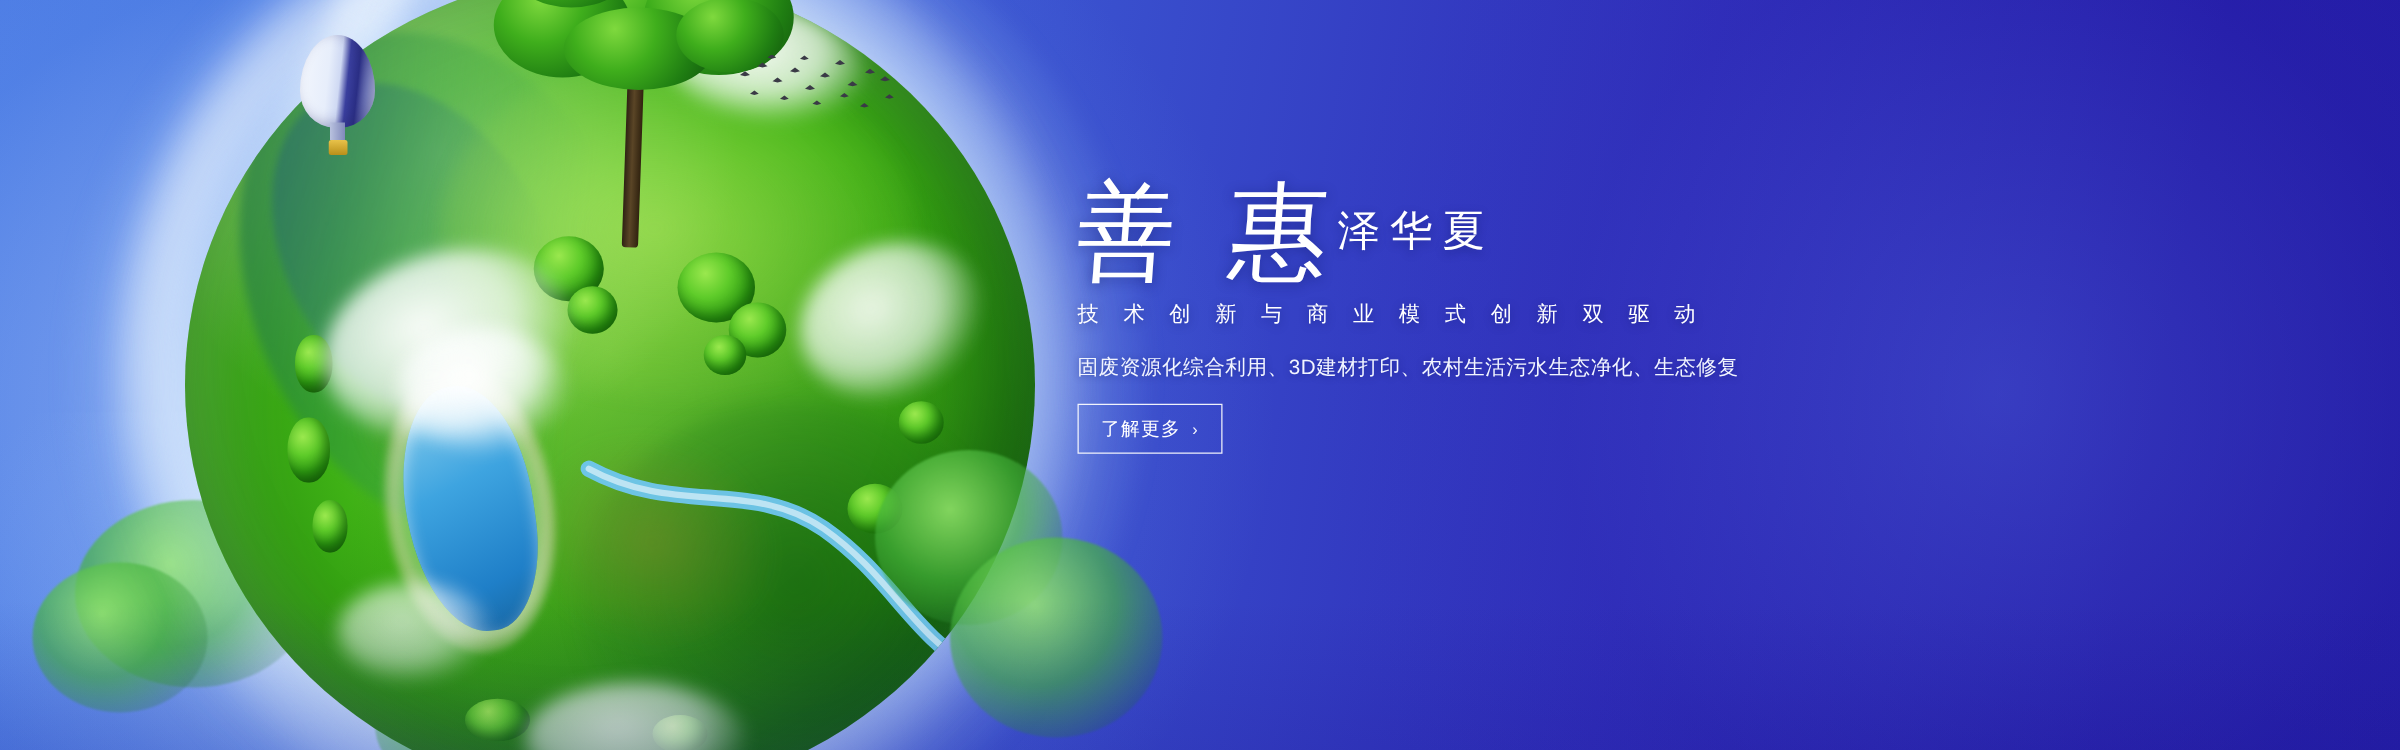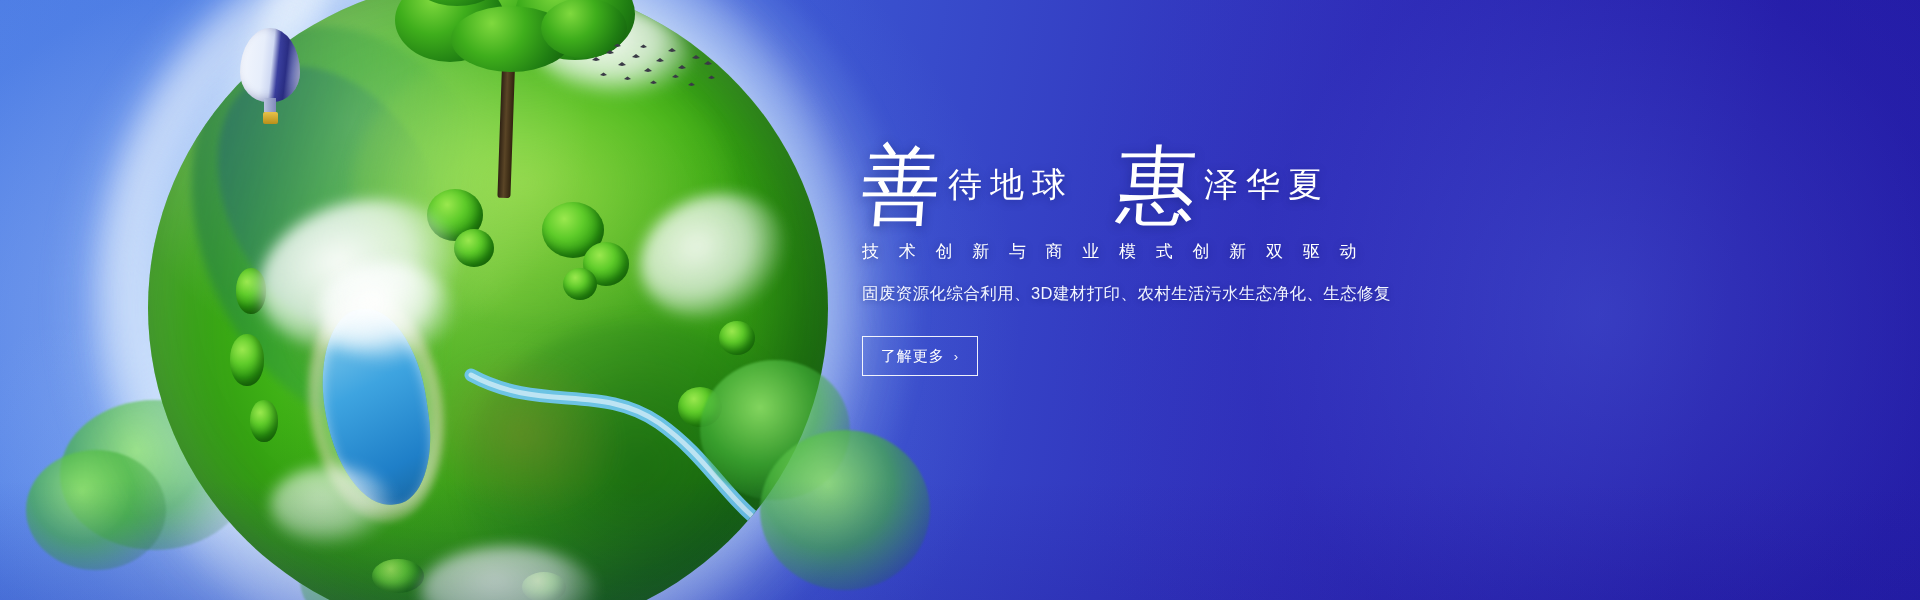--- a/index.html
+++ b/index.html
@@ -279,7 +279,6 @@
 
     <div class="headline">
       <span class="calli">善</span>
-      <span class="sub-h">待地球</span>
       <span class="gap"></span>
       <span class="calli">惠</span>
       <span class="sub-h">泽华夏</span>

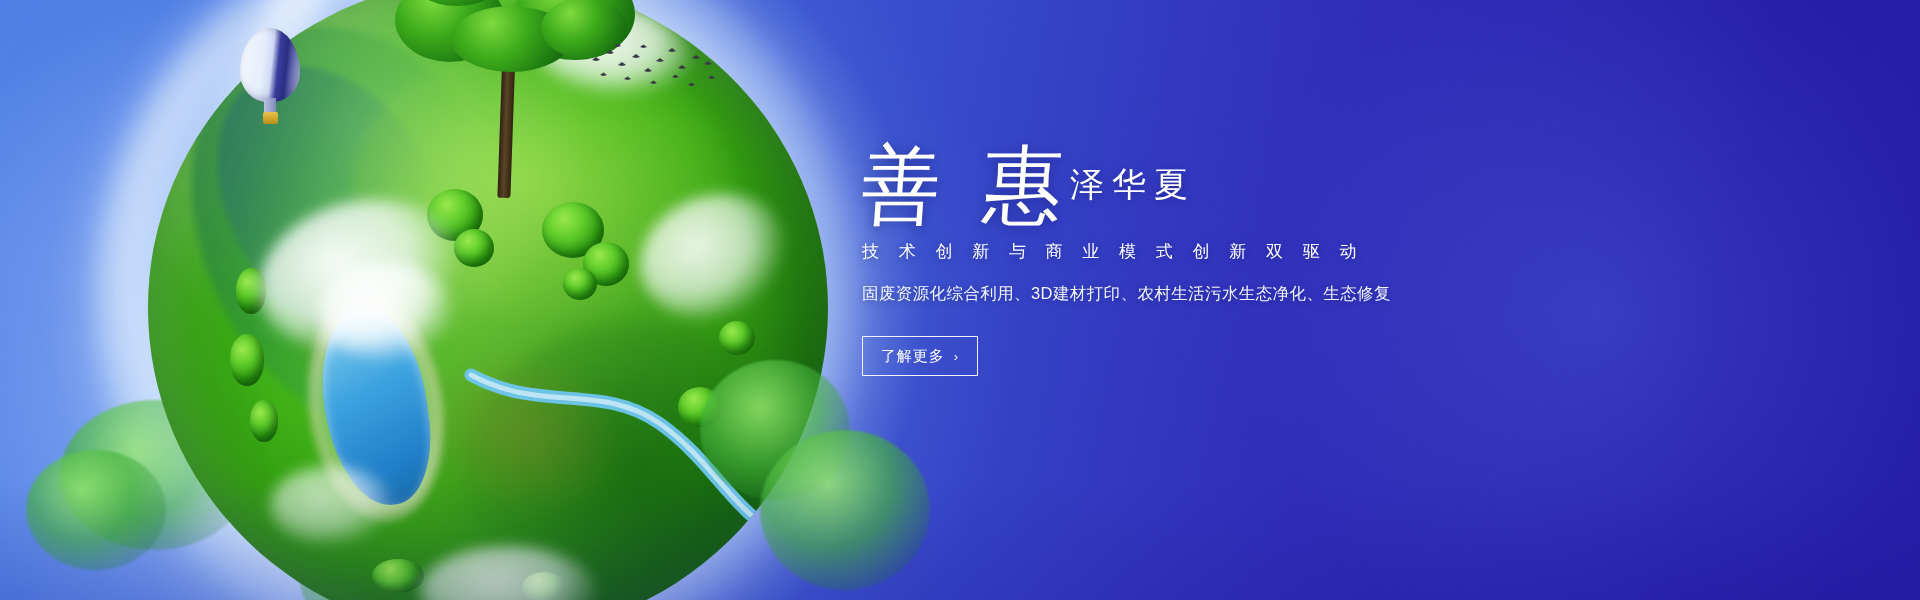--- a/index.html
+++ b/index.html
@@ -157,7 +157,7 @@
   .desc{margin-top:20px;font-size:16.5px;letter-spacing:.4px;color:#f2f5ff;font-weight:400;
     text-shadow:0 1px 6px rgba(10,20,90,.40);white-space:nowrap;}
 
-  .cta{margin-top:31px;display:inline-flex;align-items:center;justify-content:center;gap:9px;
+  .cta{margin-top:18px;display:inline-flex;align-items:center;justify-content:center;gap:9px;
     width:116px;height:40px;border:1px solid rgba(255,255,255,.92);background:transparent;
     color:#fff;font-size:15px;letter-spacing:1px;cursor:pointer;
     font-family:"Liberation Sans","DejaVu Sans",sans-serif;}

